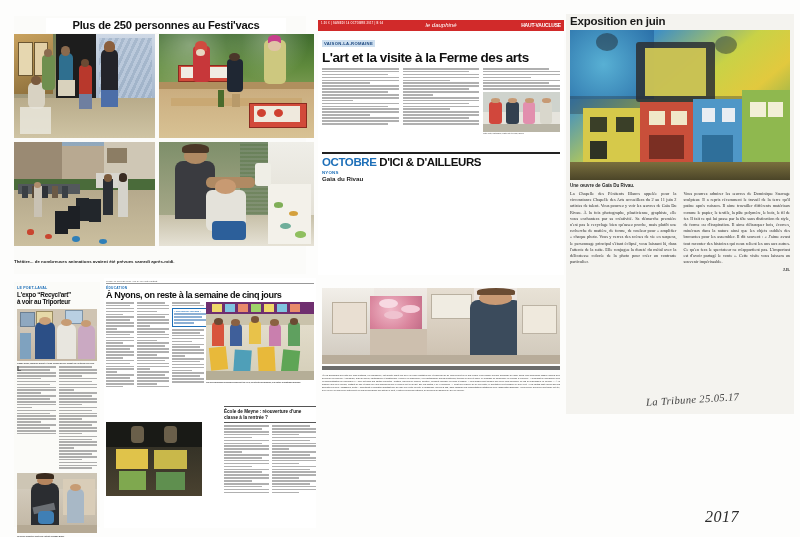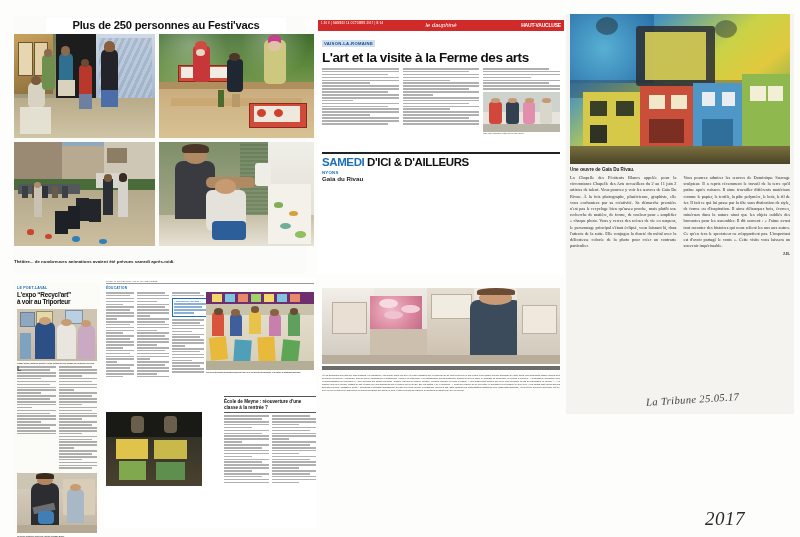--- a/index.html
+++ b/index.html
@@ -364,6 +364,7 @@
   </div>
 
   <div class="clip" id="tribune">
+    <div class="tb-title">Exposition en juin</div>
 
     <div class="tb-photo">
       <div class="ph">

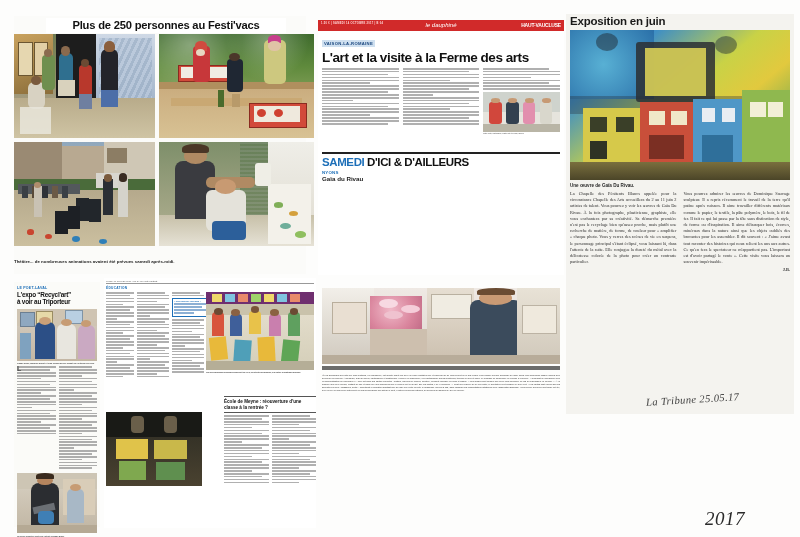--- a/index.html
+++ b/index.html
@@ -331,7 +331,7 @@
 
     <div class="artiste-rule"></div>
     <div class="artiste-h">
-      <b>SAMEDI</b><span> D'ICI &amp; D'AILLEURS</span>
+      <b>OCTOBRE</b><span> D'ICI &amp; D'AILLEURS</span>
     </div>
     <div class="artiste-loc">NYONS</div>
     <div class="artiste-name">Gaïa du Rivau</div>

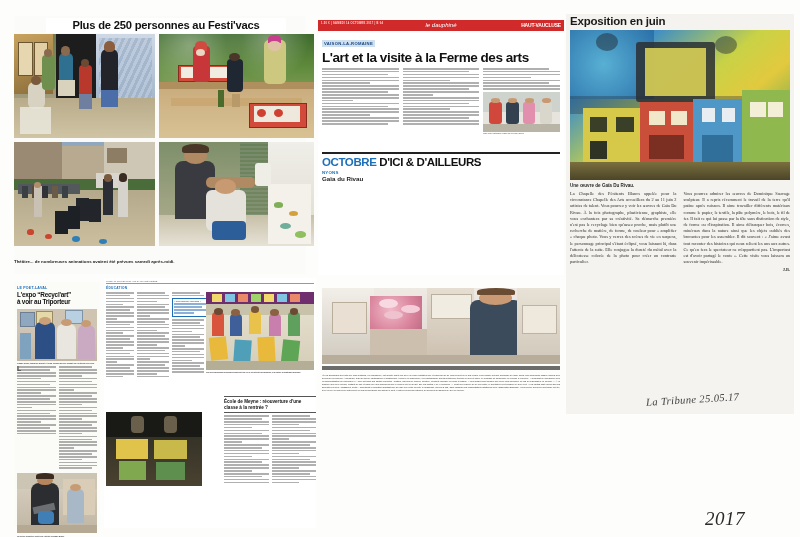--- a/index.html
+++ b/index.html
@@ -529,6 +529,7 @@
   <div class="clip" id="nyons">
     <div class="dateline">LUNDI 17 JUILLET 2017 | LE DAUPHINÉ LIBÉRÉ</div>
     <div class="rub">ÉDUCATION</div>
+    <div class="h">À Nyons, on reste à la semaine de cinq jours</div>
 
     <div class="row">
 

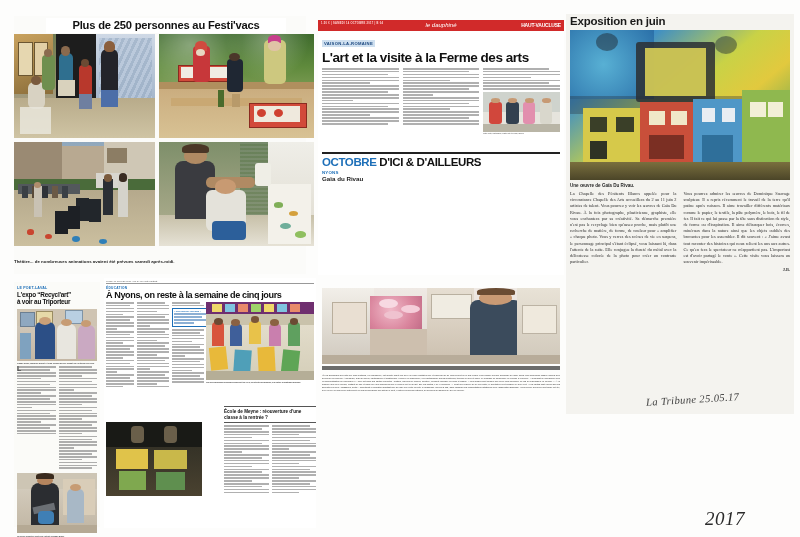--- a/index.html
+++ b/index.html
@@ -89,7 +89,7 @@
      font-size:10.5px;color:#3a3a3a;font-style:italic;transform:rotate(-3.5deg);
      letter-spacing:.4px;}
   #year{position:absolute;left:705px;top:508px;font-family:"Liberation Serif",serif;
-     font-style:italic;font-size:19px;color:#2b2b2b;letter-spacing:.5px;}
+     font-style:italic;font-size:16px;color:#2b2b2b;letter-spacing:.5px;}
 
   
   #poet{left:14px;top:282px;width:86px;height:245px;background:#fbfbf8;}

